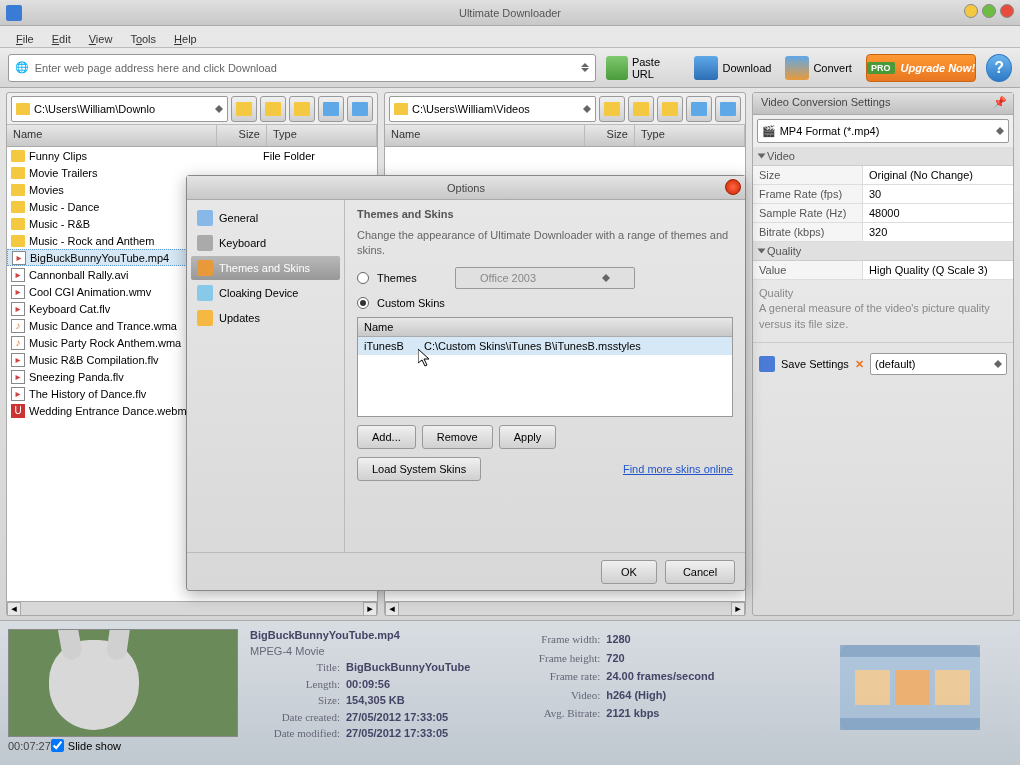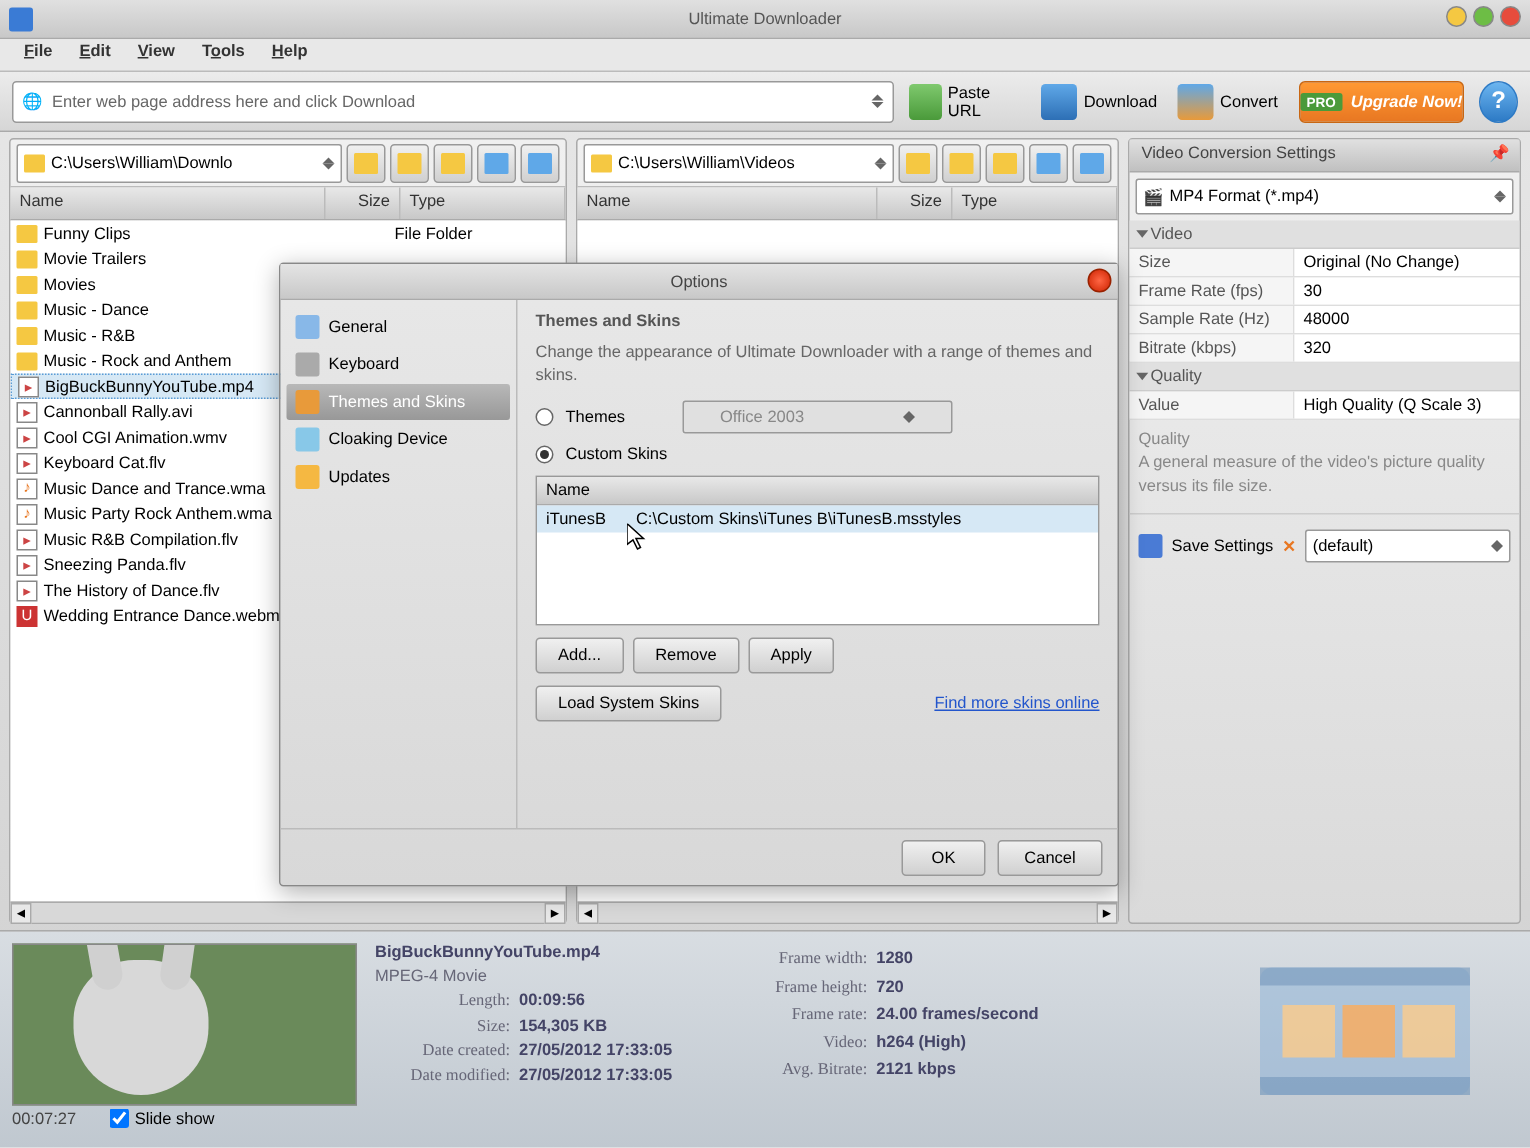--- a/index.html
+++ b/index.html
@@ -14,7 +14,7 @@
 .wc.close { background: #e74c3c; }
 .app-icon-sm { position: absolute; left: 6px; top: 5px; width: 16px; height: 16px; background: #3a7bd5; border-radius: 2px; }
 
-.menubar { height: 22px; background: #e8e8e8; display: flex; align-items: flex-start; padding: 0 8px; gap: 2px; border-bottom: 1px solid #bbb; font-weight: bold; }
+.menubar { height: 22px; background: #e8e8e8; display: flex; align-items: flex-end; padding: 0 8px; gap: 2px; border-bottom: 1px solid #bbb; }
 .menu-item { padding: 2px 8px; cursor: pointer; color: #333; }
 .menu-item .ul { text-decoration: underline; }
 

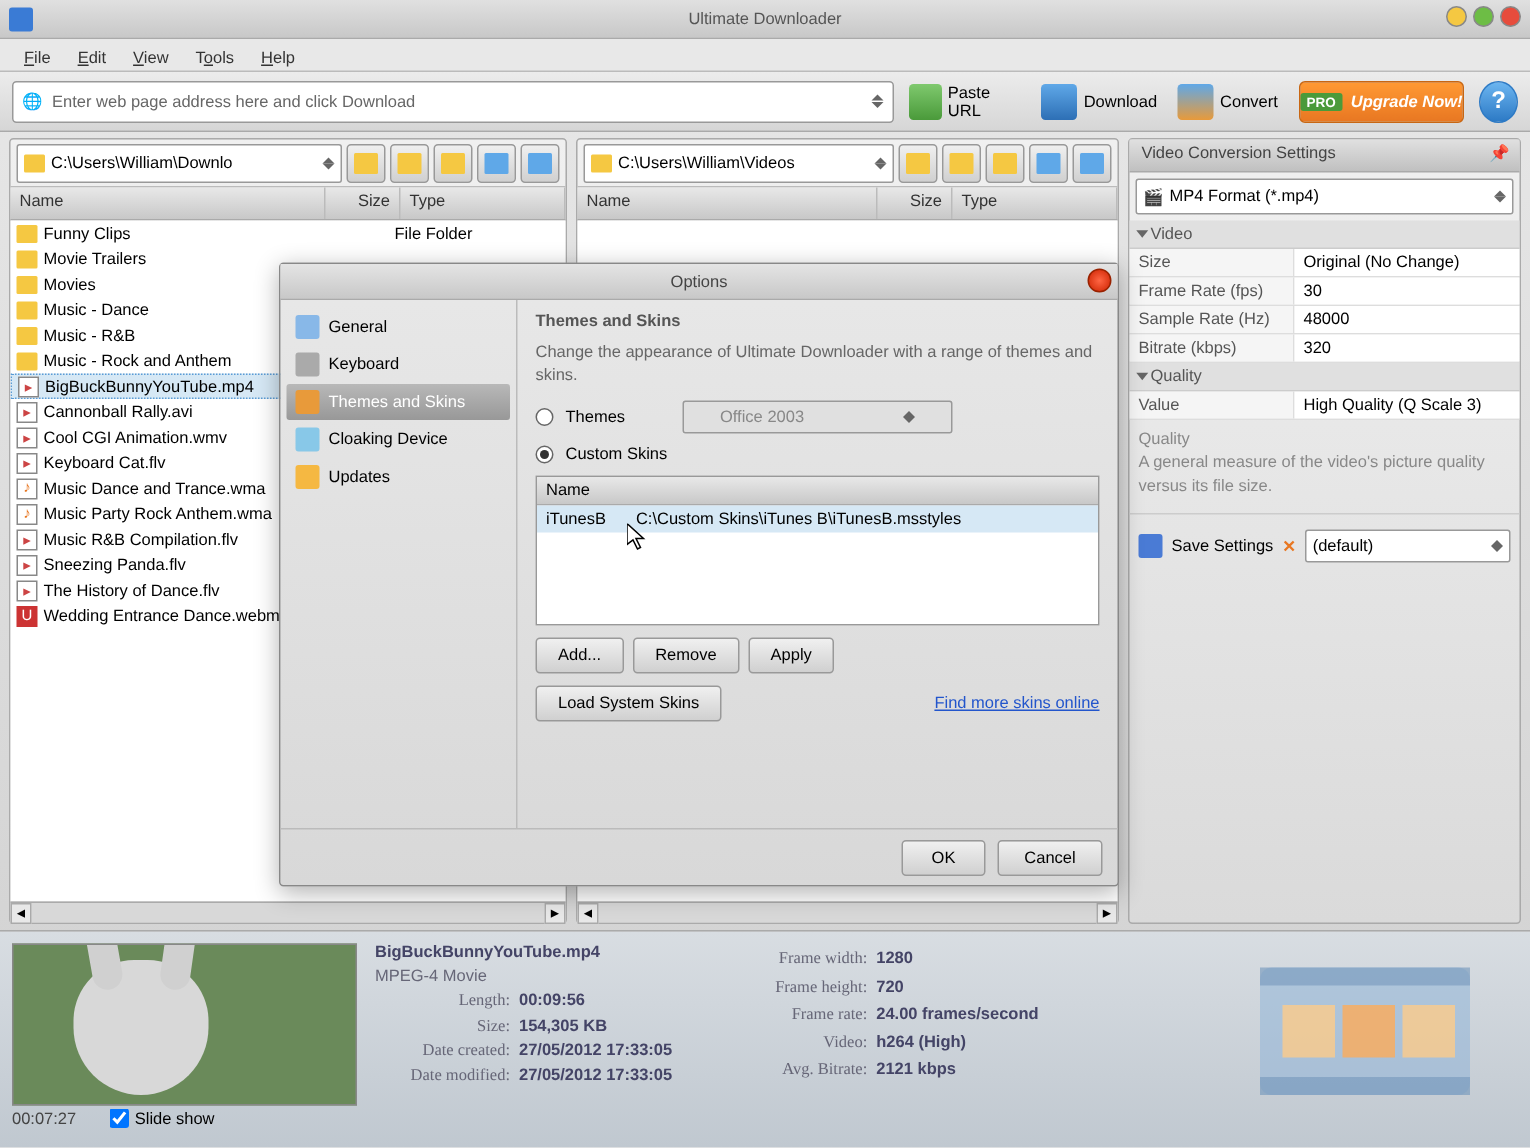--- a/index.html
+++ b/index.html
@@ -414,6 +414,10 @@
       <div style="color:#667">MPEG-4 Movie</div>
       <div id="meta-left">
           <div class="meta-row">
+            <span class="meta-lbl">Title:</span>
+            <span class="meta-val">BigBuckBunnyYouTube</span>
+          </div>
+          <div class="meta-row">
             <span class="meta-lbl">Length:</span>
             <span class="meta-val">00:09:56</span>
           </div>

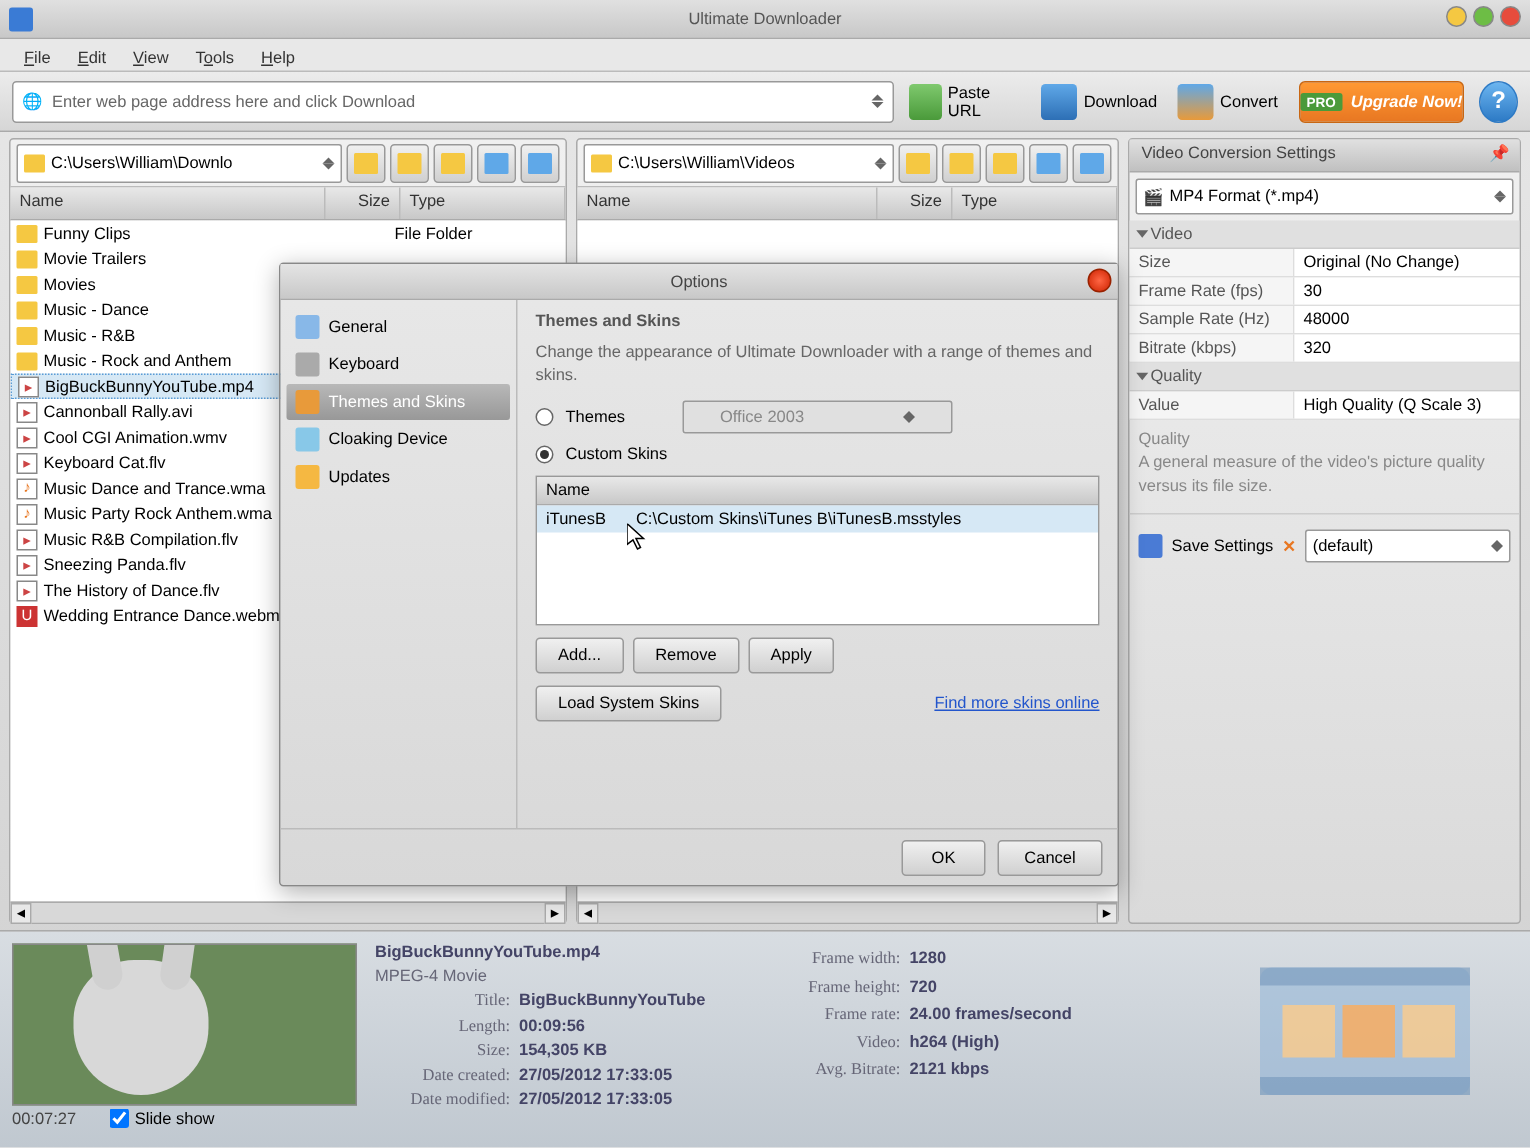--- a/index.html
+++ b/index.html
@@ -400,7 +400,7 @@
     <div class="thumb">
         <div class="bunny"></div>
       </div>
-    <div style="display:flex;gap:22px;align-items:center">
+    <div style="display:flex;gap:0;align-items:center">
       <span class="thumb-time">00:07:27</span>
       <label class="slide-chk">
         <input type="checkbox" checked="" style=""> 

